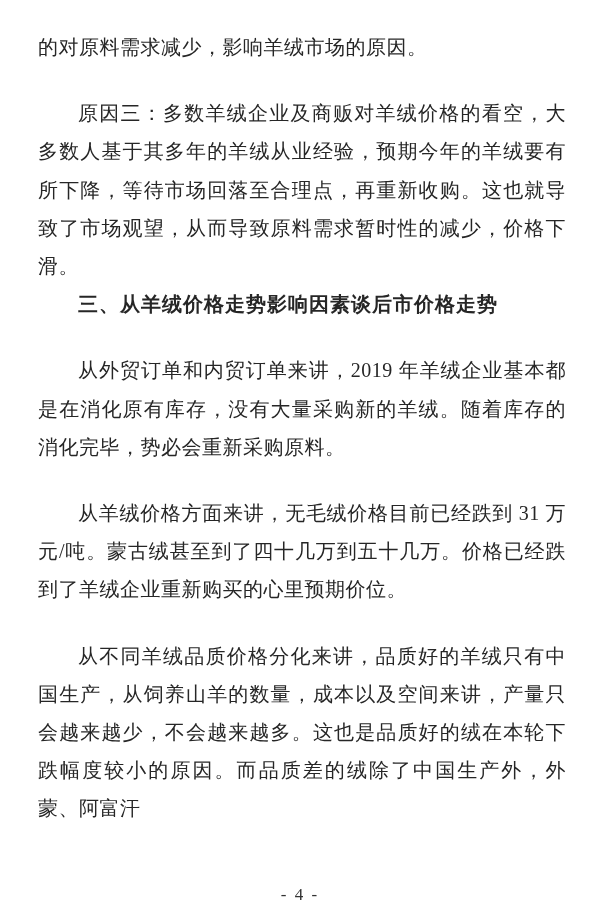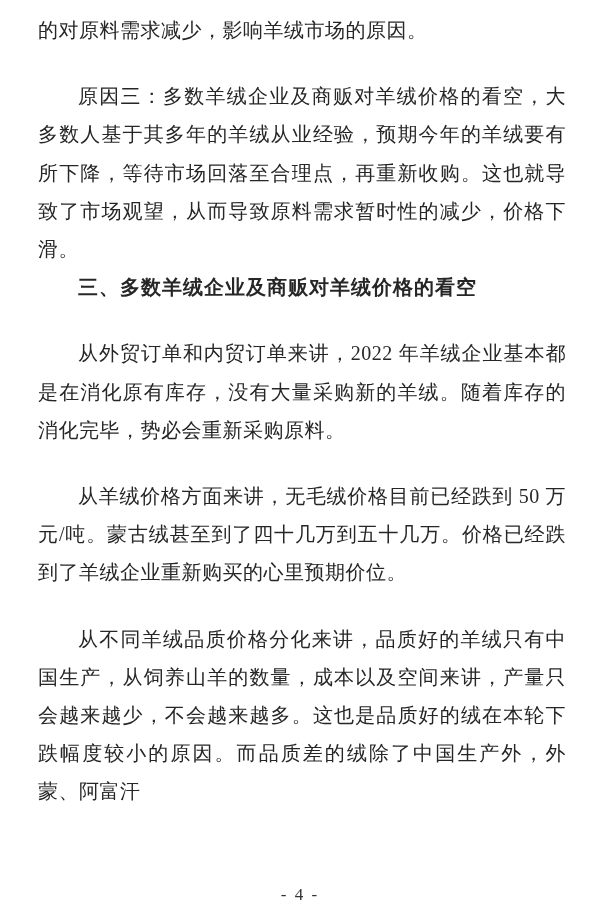--- a/index.html
+++ b/index.html
@@ -22,7 +22,7 @@
     height: 913px;
     background: #ffffff;
     box-sizing: border-box;
-    padding: 11px 34px 0 38px;
+    padding: 28px 34px 0 38px;
   }
   .doc-text {
     color: #262626;

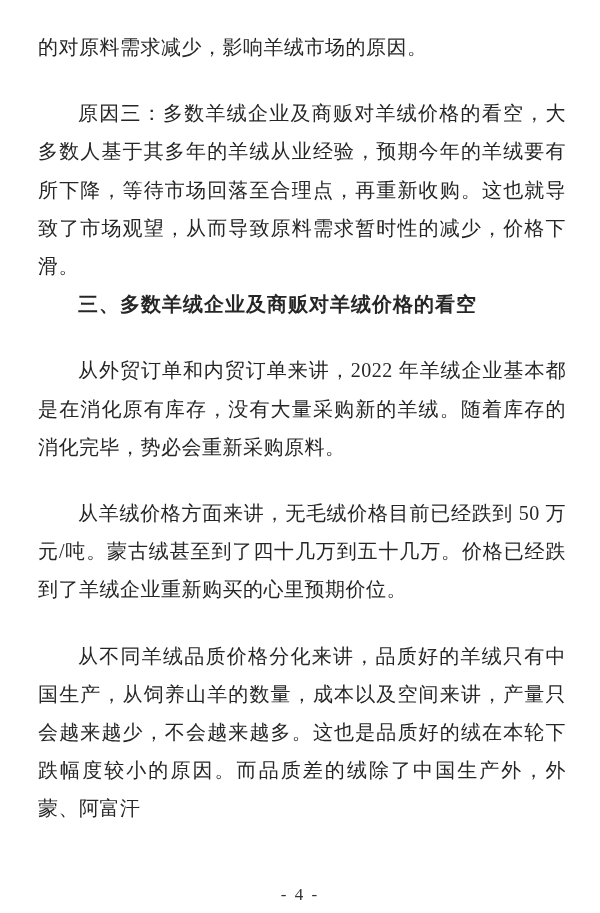--- a/index.html
+++ b/index.html
@@ -63,7 +63,7 @@
   <div class="doc-text">
     <p class="body-para">的对原料需求减少，影响羊绒市场的原因。</p>
     <p class="body-para indented">原因三：多数羊绒企业及商贩对羊绒价格的看空，大多数人基于其多年的羊绒从业经验，预期今年的羊绒要有所下降，等待市场回落至合理点，再重新收购。这也就导致了市场观望，从而导致原料需求暂时性的减少，价格下滑。</p>
-    <p class="heading-para">三、多数羊绒企业及商贩对羊绒价格的看空</p>
+    <p class="heading-para">三、从羊绒价格走势影响因素谈后市价格走势</p>
     <p class="body-para indented">从外贸订单和内贸订单来讲，2022 年羊绒企业基本都是在消化原有库存，没有大量采购新的羊绒。随着库存的消化完毕，势必会重新采购原料。</p>
     <p class="body-para indented">从羊绒价格方面来讲，无毛绒价格目前已经跌到 50 万元/吨。蒙古绒甚至到了四十几万到五十几万。价格已经跌到了羊绒企业重新购买的心里预期价位。</p>
     <p class="body-para indented">从不同羊绒品质价格分化来讲，品质好的羊绒只有中国生产，从饲养山羊的数量，成本以及空间来讲，产量只会越来越少，不会越来越多。这也是品质好的绒在本轮下跌幅度较小的原因。而品质差的绒除了中国生产外，外蒙、阿富汗</p>

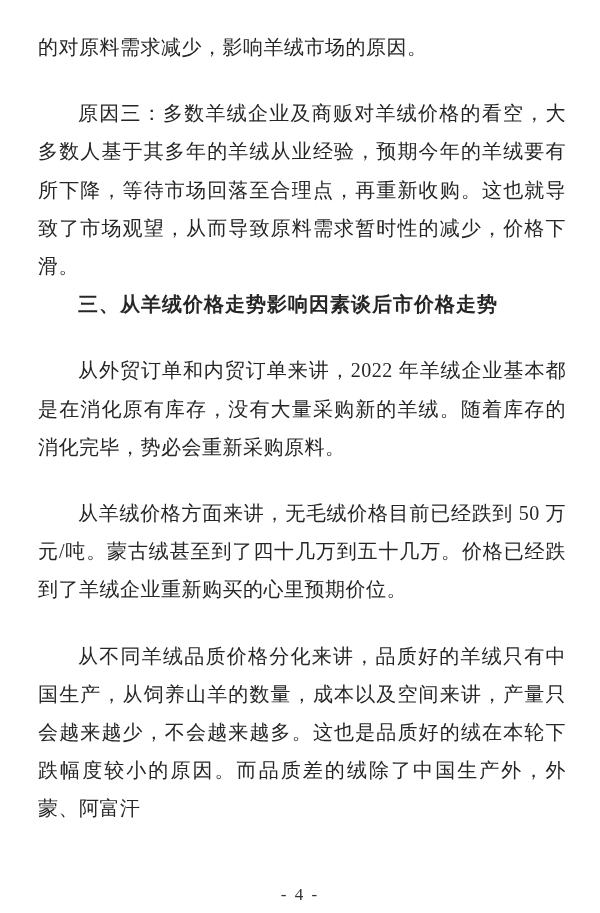--- a/index.html
+++ b/index.html
@@ -64,7 +64,7 @@
     <p class="body-para">的对原料需求减少，影响羊绒市场的原因。</p>
     <p class="body-para indented">原因三：多数羊绒企业及商贩对羊绒价格的看空，大多数人基于其多年的羊绒从业经验，预期今年的羊绒要有所下降，等待市场回落至合理点，再重新收购。这也就导致了市场观望，从而导致原料需求暂时性的减少，价格下滑。</p>
     <p class="heading-para">三、从羊绒价格走势影响因素谈后市价格走势</p>
-    <p class="body-para indented">从外贸订单和内贸订单来讲，2022 年羊绒企业基本都是在消化原有库存，没有大量采购新的羊绒。随着库存的消化完毕，势必会重新采购原料。</p>
+    <p class="body-para indented">从外贸订单和内贸订单来讲，2019 年羊绒企业基本都是在消化原有库存，没有大量采购新的羊绒。随着库存的消化完毕，势必会重新采购原料。</p>
     <p class="body-para indented">从羊绒价格方面来讲，无毛绒价格目前已经跌到 50 万元/吨。蒙古绒甚至到了四十几万到五十几万。价格已经跌到了羊绒企业重新购买的心里预期价位。</p>
     <p class="body-para indented">从不同羊绒品质价格分化来讲，品质好的羊绒只有中国生产，从饲养山羊的数量，成本以及空间来讲，产量只会越来越少，不会越来越多。这也是品质好的绒在本轮下跌幅度较小的原因。而品质差的绒除了中国生产外，外蒙、阿富汗</p>
   </div>

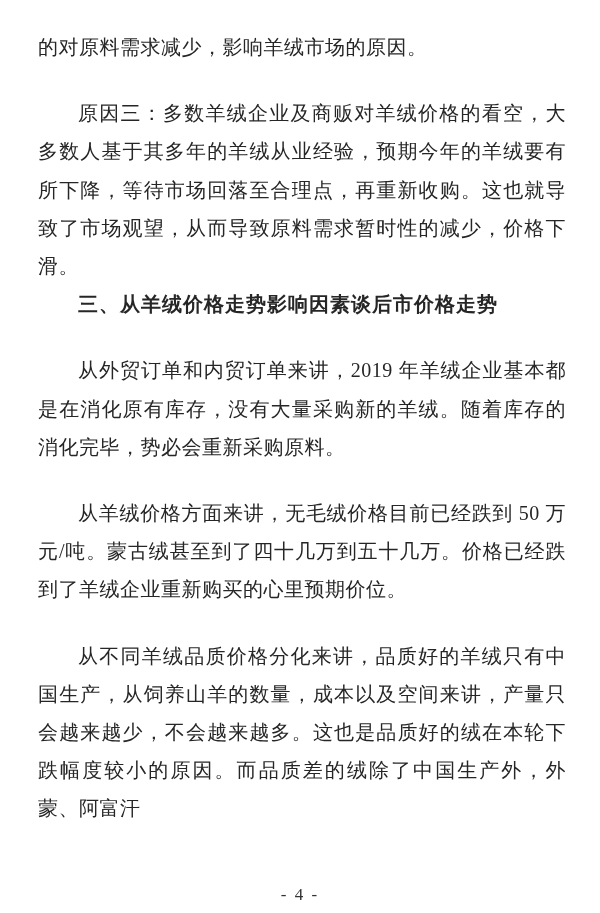--- a/index.html
+++ b/index.html
@@ -65,7 +65,7 @@
     <p class="body-para indented">原因三：多数羊绒企业及商贩对羊绒价格的看空，大多数人基于其多年的羊绒从业经验，预期今年的羊绒要有所下降，等待市场回落至合理点，再重新收购。这也就导致了市场观望，从而导致原料需求暂时性的减少，价格下滑。</p>
     <p class="heading-para">三、从羊绒价格走势影响因素谈后市价格走势</p>
     <p class="body-para indented">从外贸订单和内贸订单来讲，2019 年羊绒企业基本都是在消化原有库存，没有大量采购新的羊绒。随着库存的消化完毕，势必会重新采购原料。</p>
-    <p class="body-para indented">从羊绒价格方面来讲，无毛绒价格目前已经跌到 50 万元/吨。蒙古绒甚至到了四十几万到五十几万。价格已经跌到了羊绒企业重新购买的心里预期价位。</p>
+    <p class="body-para indented">从羊绒价格方面来讲，无毛绒价格目前已经跌到 31 万元/吨。蒙古绒甚至到了四十几万到五十几万。价格已经跌到了羊绒企业重新购买的心里预期价位。</p>
     <p class="body-para indented">从不同羊绒品质价格分化来讲，品质好的羊绒只有中国生产，从饲养山羊的数量，成本以及空间来讲，产量只会越来越少，不会越来越多。这也是品质好的绒在本轮下跌幅度较小的原因。而品质差的绒除了中国生产外，外蒙、阿富汗</p>
   </div>
 

